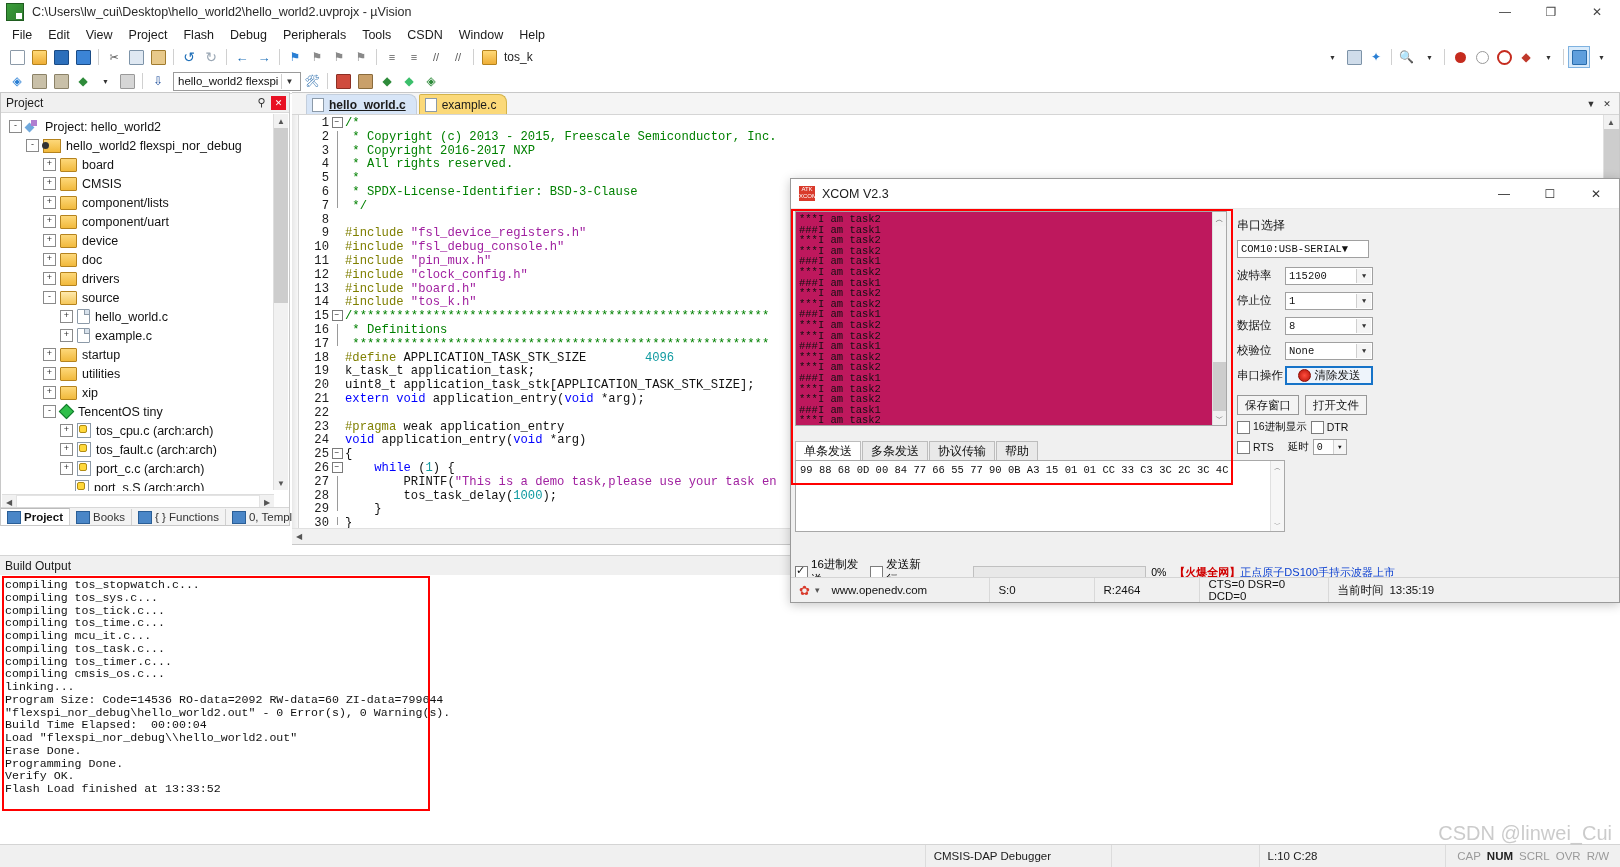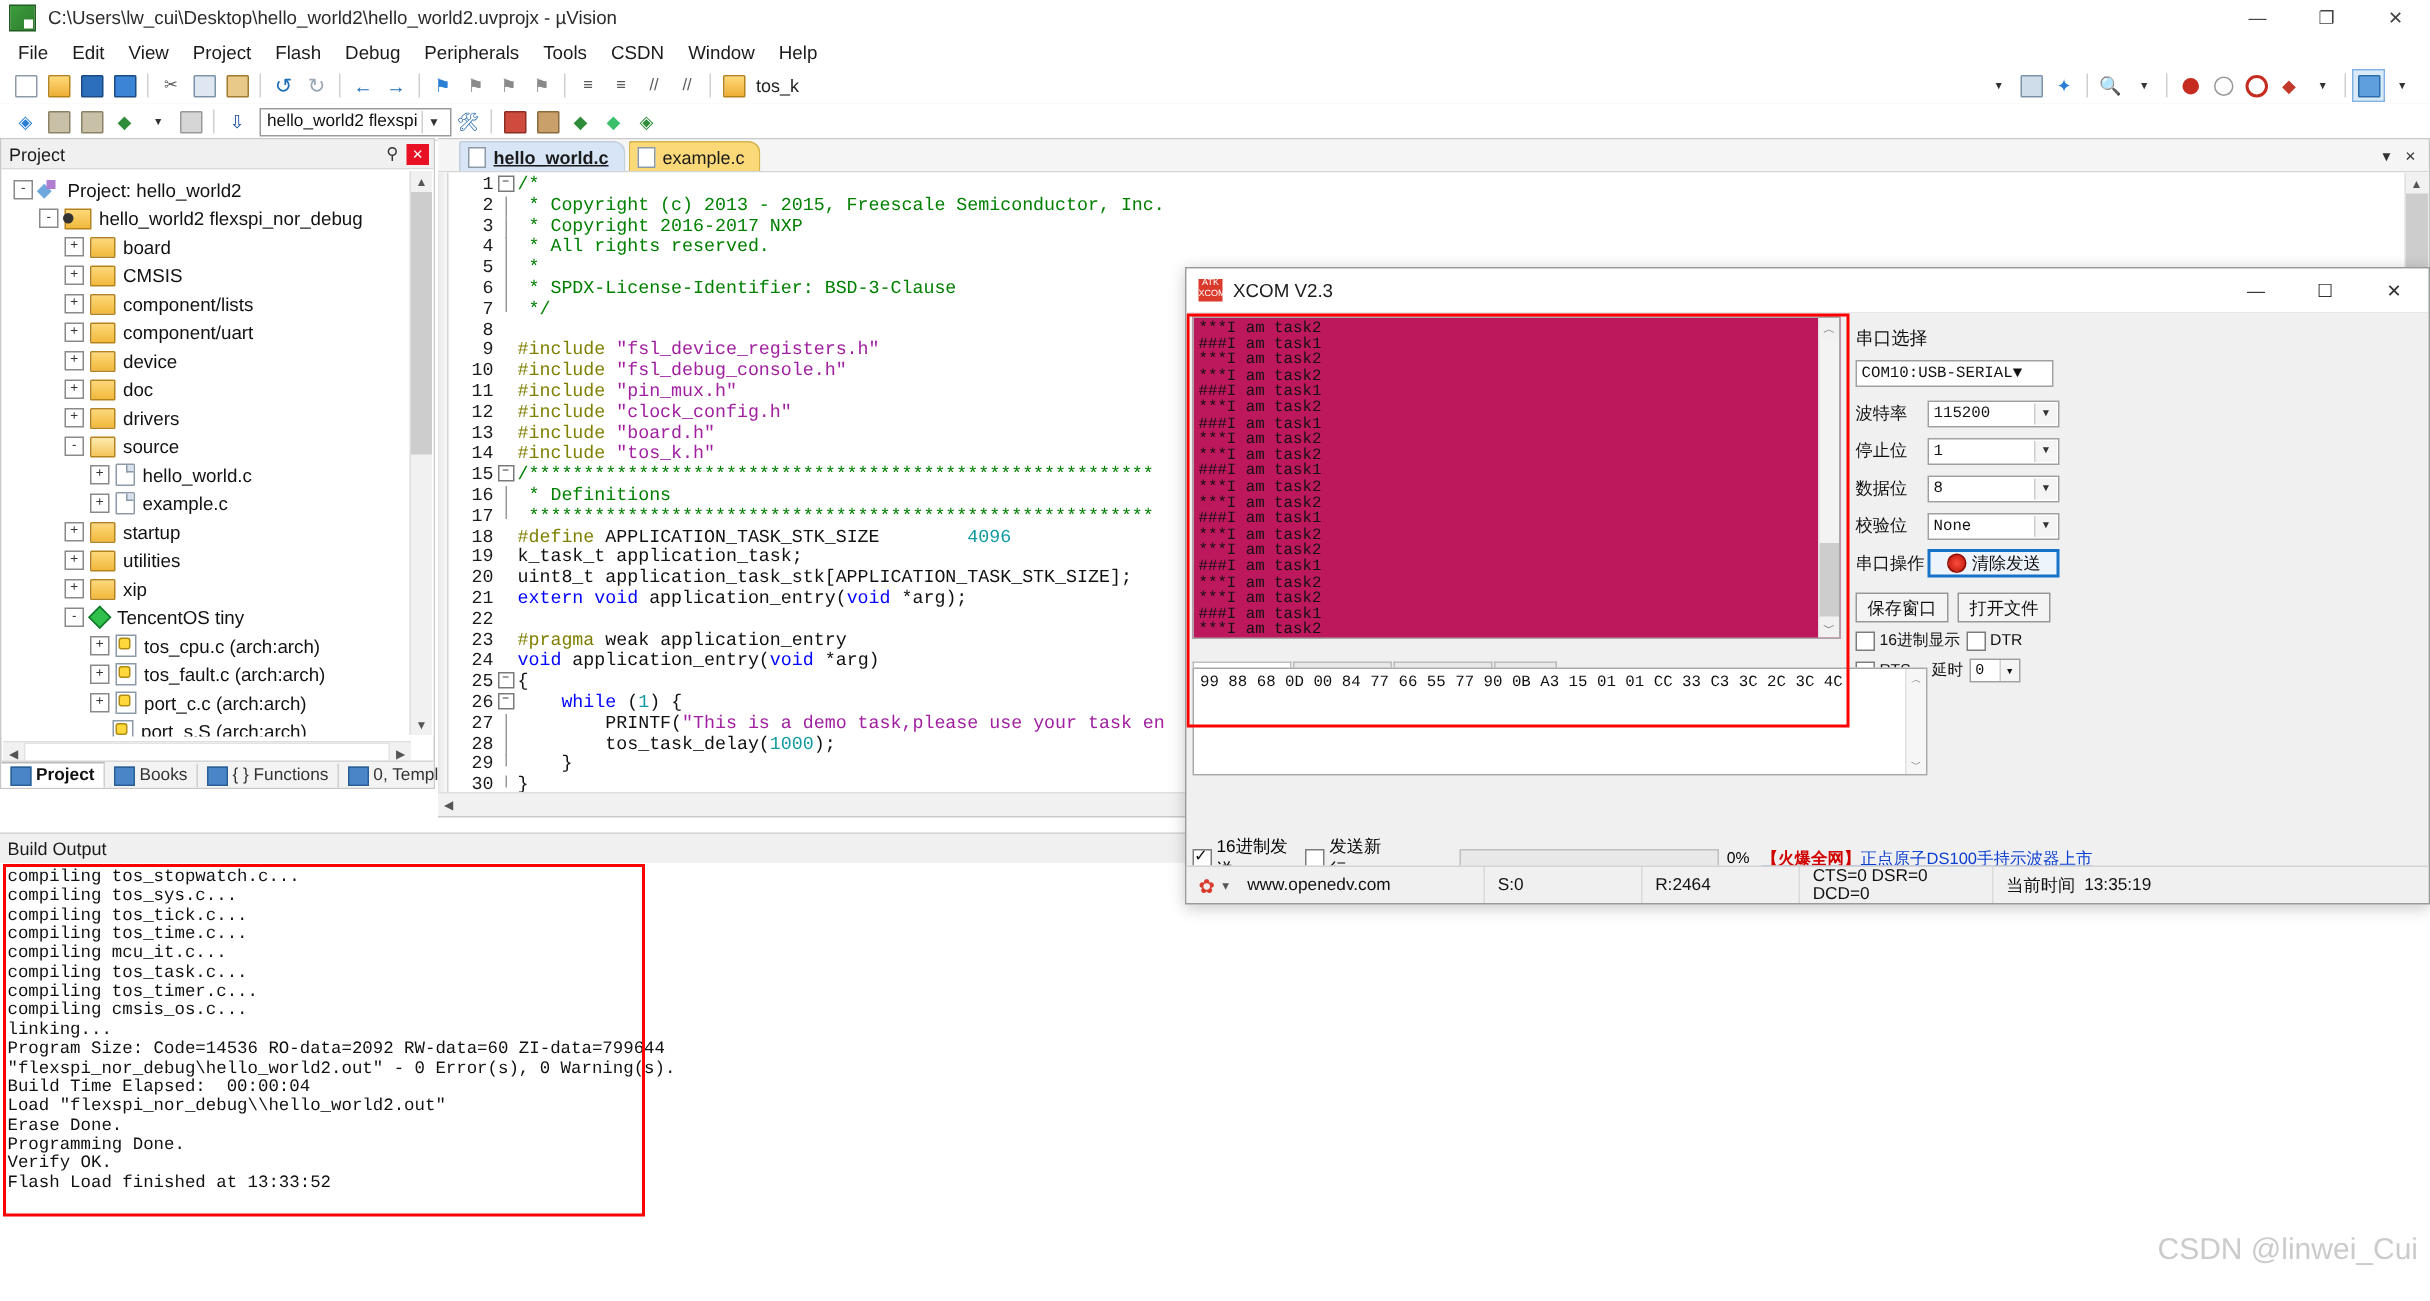--- a/index.html
+++ b/index.html
@@ -382,7 +382,7 @@
   .xc-tab.active { background: #fff; border-bottom: 1px solid #fff; font-weight: normal; }
 
   .xc-send {
-    position: absolute; left: 4px; top: 236px; width: 490px; height: 72px;
+    position: absolute; left: 4px; top: 251px; width: 490px; height: 72px;
     background: #fff; border: 1px solid #a8a8a8; box-sizing: border-box; overflow: hidden;
   }
   .xc-send-text {

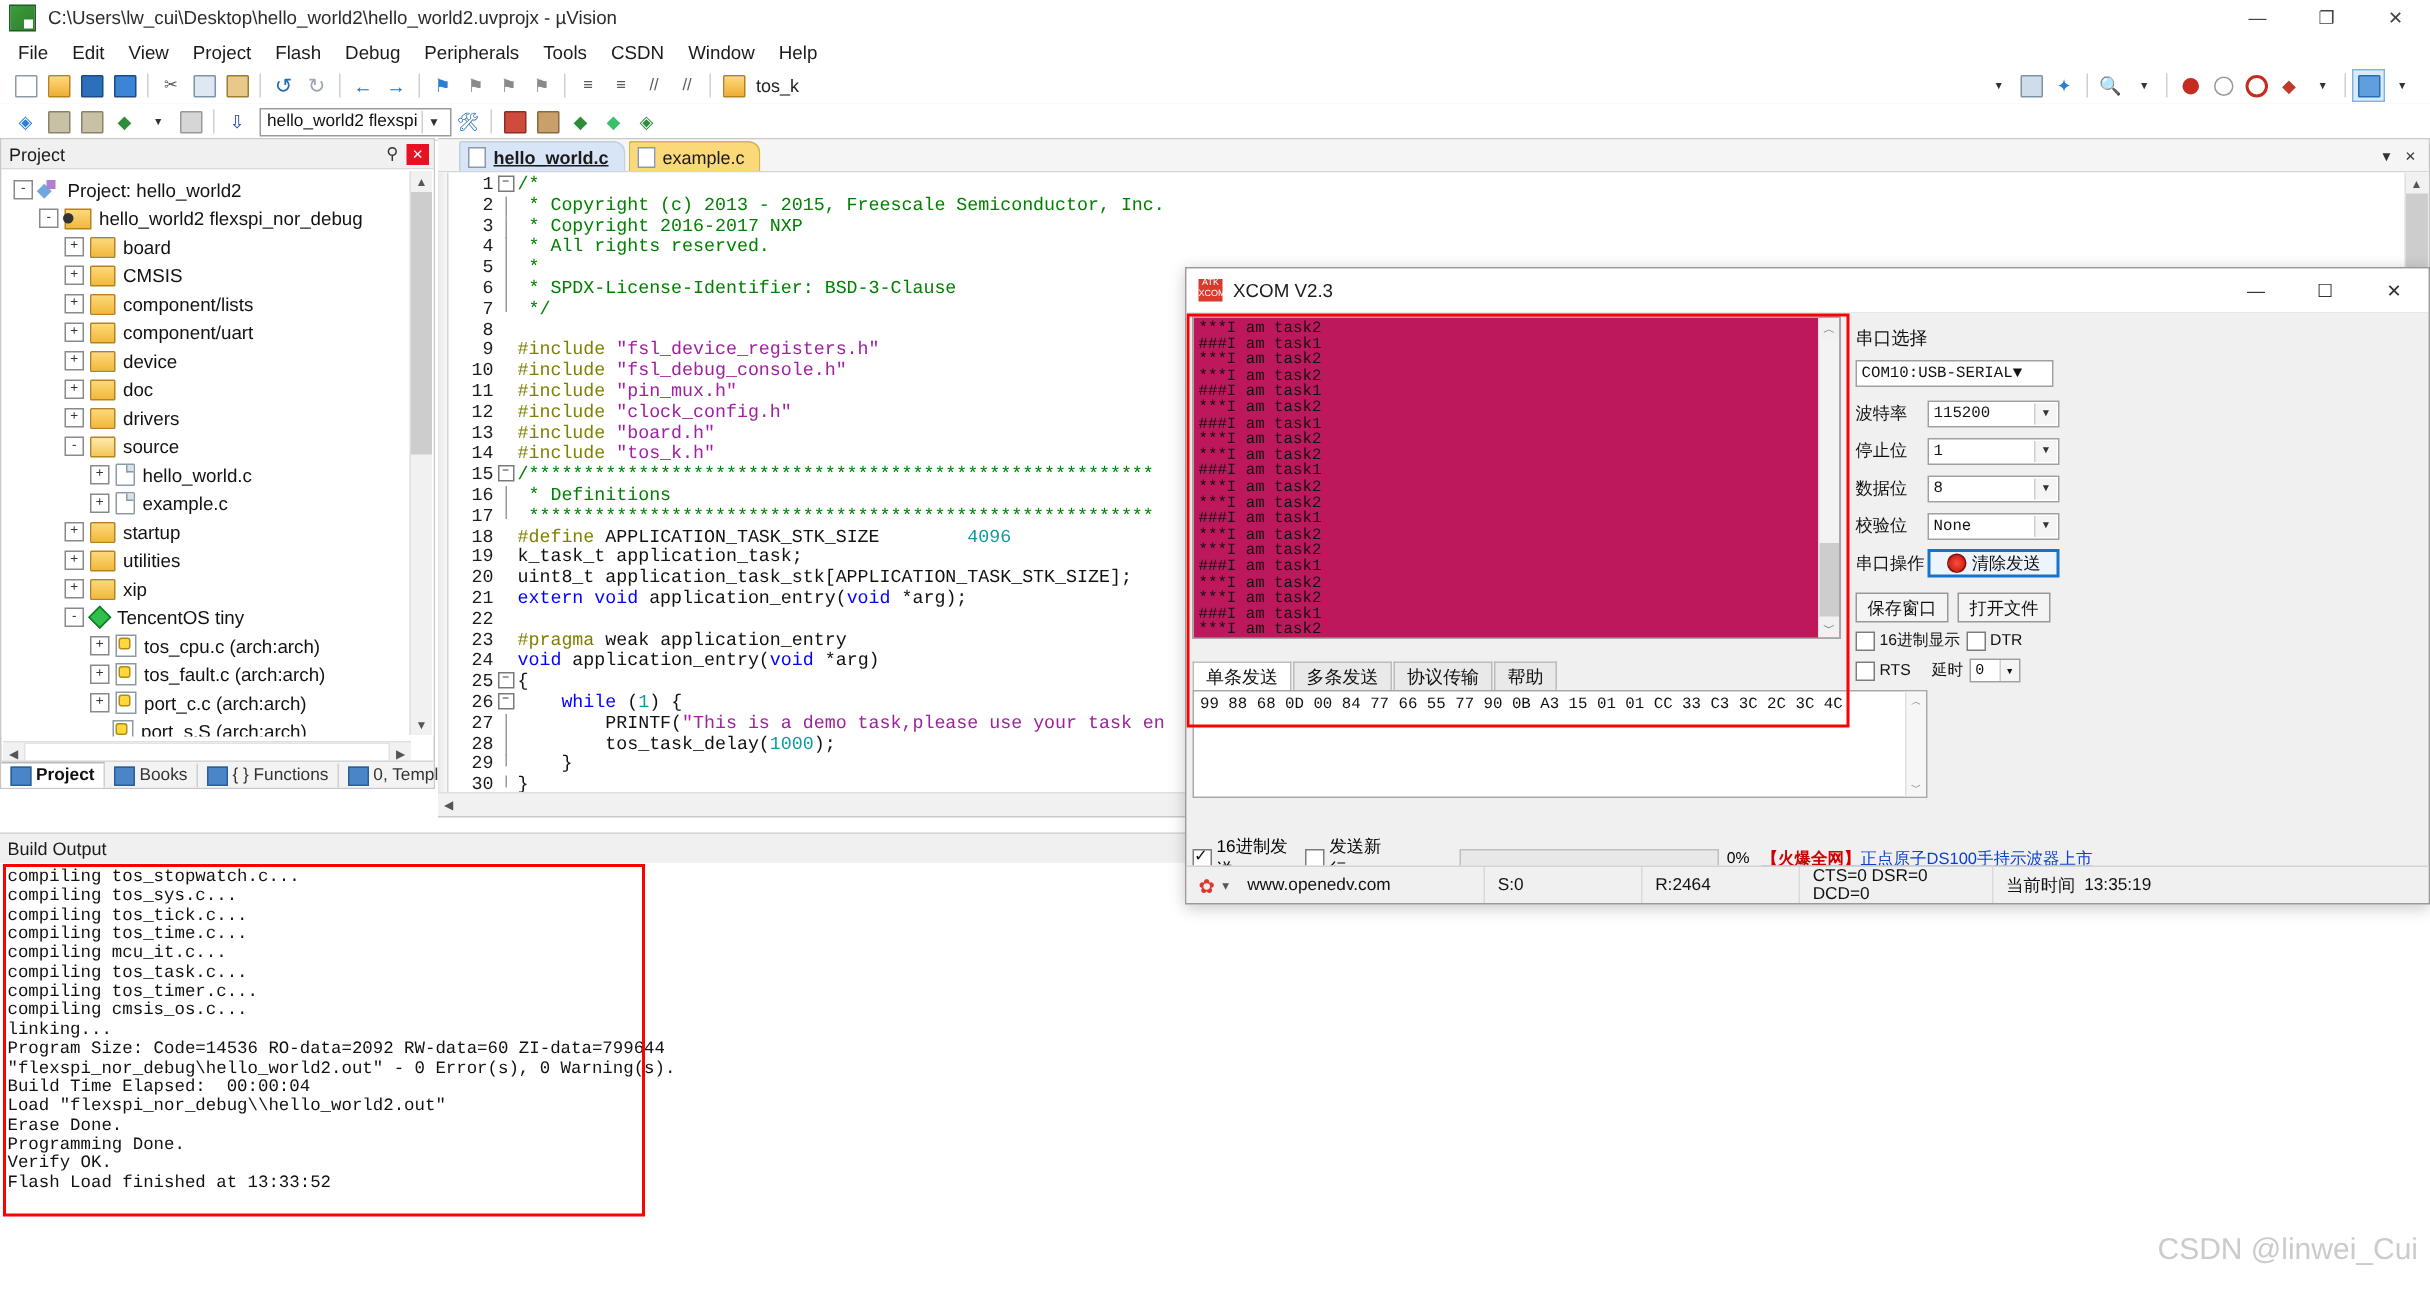--- a/index.html
+++ b/index.html
@@ -973,6 +973,20 @@
     </div>
   </div>
 
+  <div class="statusbar">
+    <div class="sb-cell" style="width:160px;border-right:none"></div>
+    <div class="sb-cell" style="width:840px;border-right:none"></div>
+    <div class="sb-cell" style="width:190px;border-left:1px solid #dcdcdc">CMSIS-DAP Debugger</div>
+    <div class="sb-cell" style="width:146px"></div>
+    <div class="sb-cell" style="width:190px">L:10 C:28</div>
+    <div class="sb-cell" style="border-right:none" id="status-flags">
+        <span class="sb-flag">CAP</span>
+        <span class="sb-flag on">NUM</span>
+        <span class="sb-flag">SCRL</span>
+        <span class="sb-flag">OVR</span>
+        <span class="sb-flag">R/W</span>
+      </div>
+  </div>
 
   <div class="watermark">CSDN @linwei_Cui</div>
 </div>

